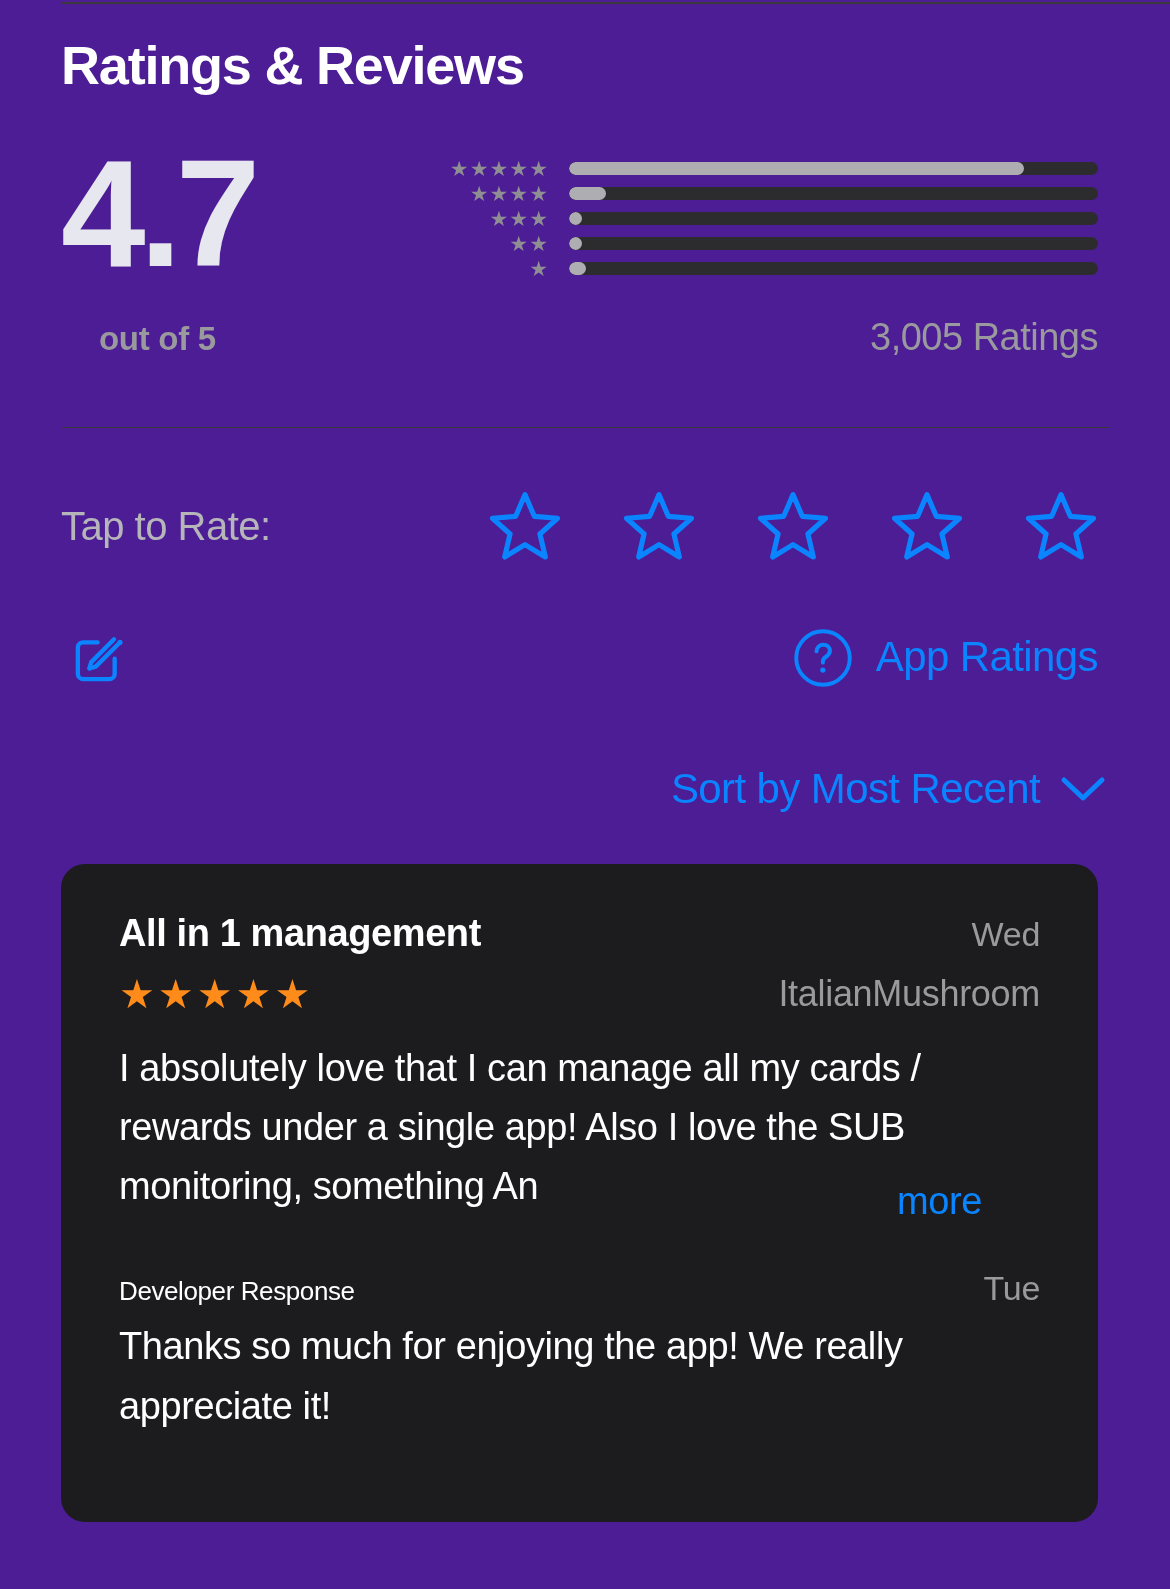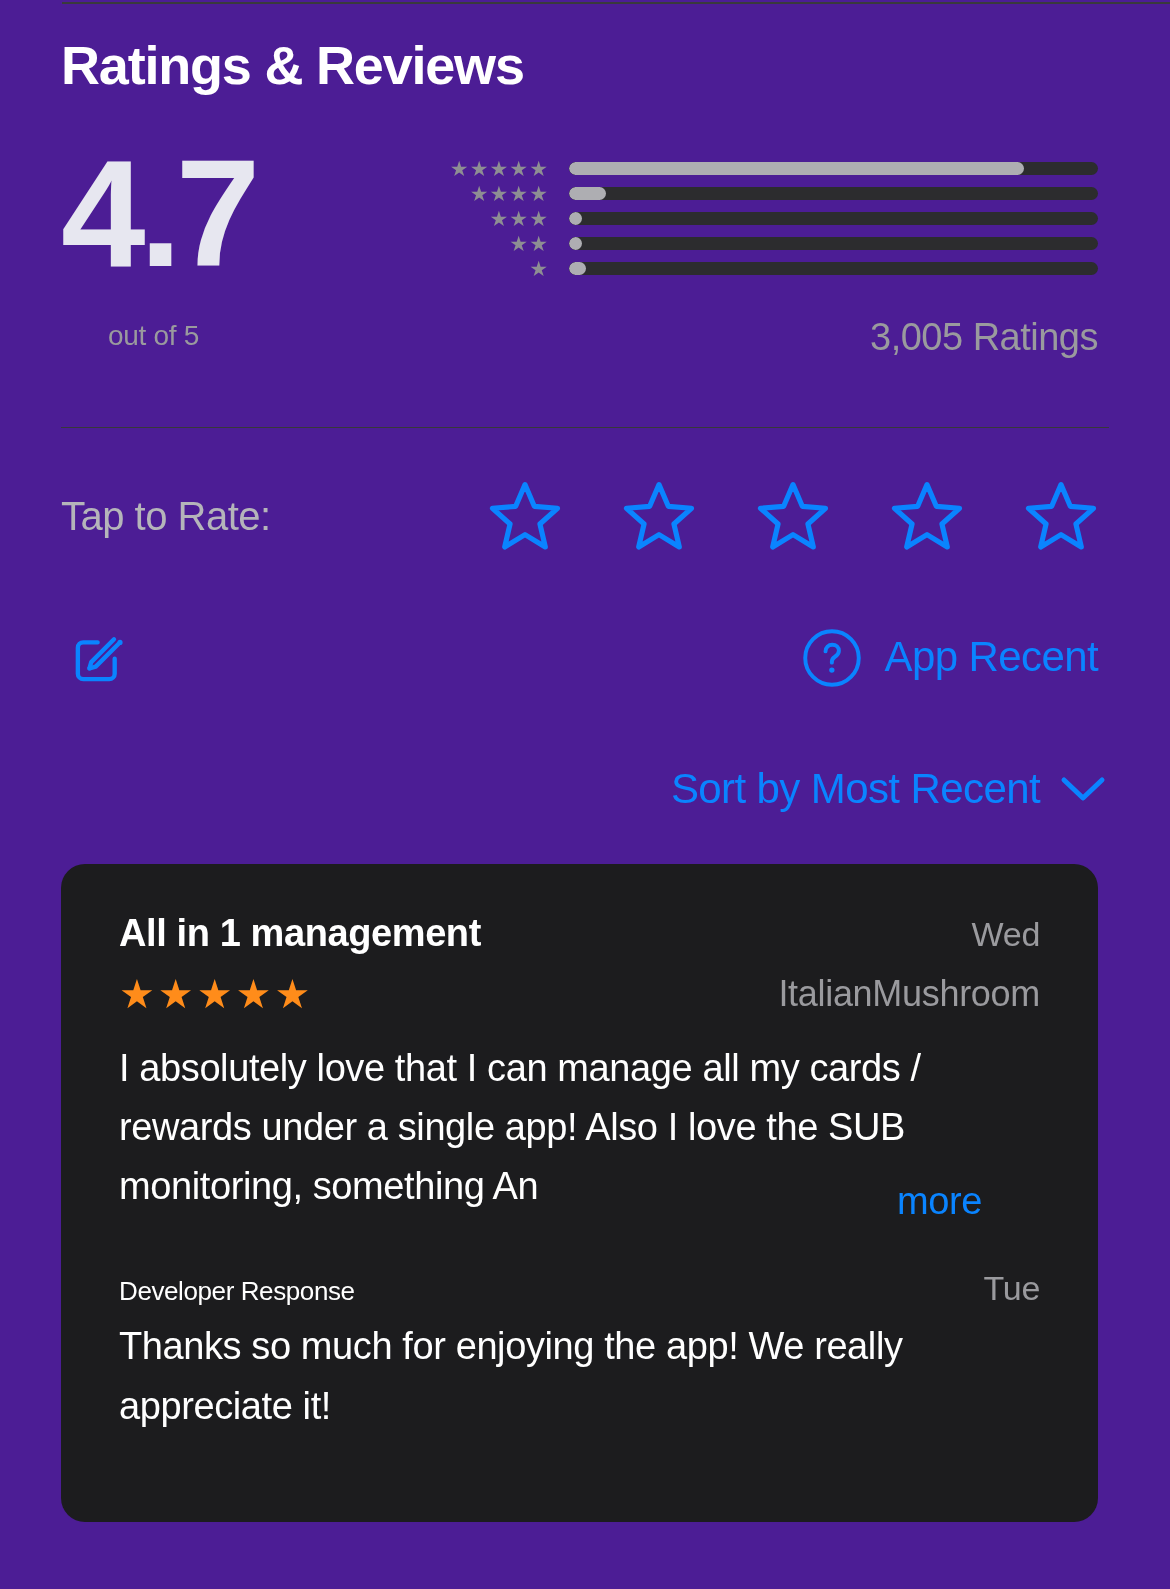--- a/index.html
+++ b/index.html
@@ -54,11 +54,10 @@
   .out-of {
     position: absolute;
     left: 38px; top: 180px;
-    font-size: 28px;
-    font-weight: 400;
+    font-size: 33px;
+    font-weight: 700;
     color: #9a9a9e;
     letter-spacing: -0.3px;
-    margin-left: 9px;
   }
   .ratings-count {
     position: absolute;

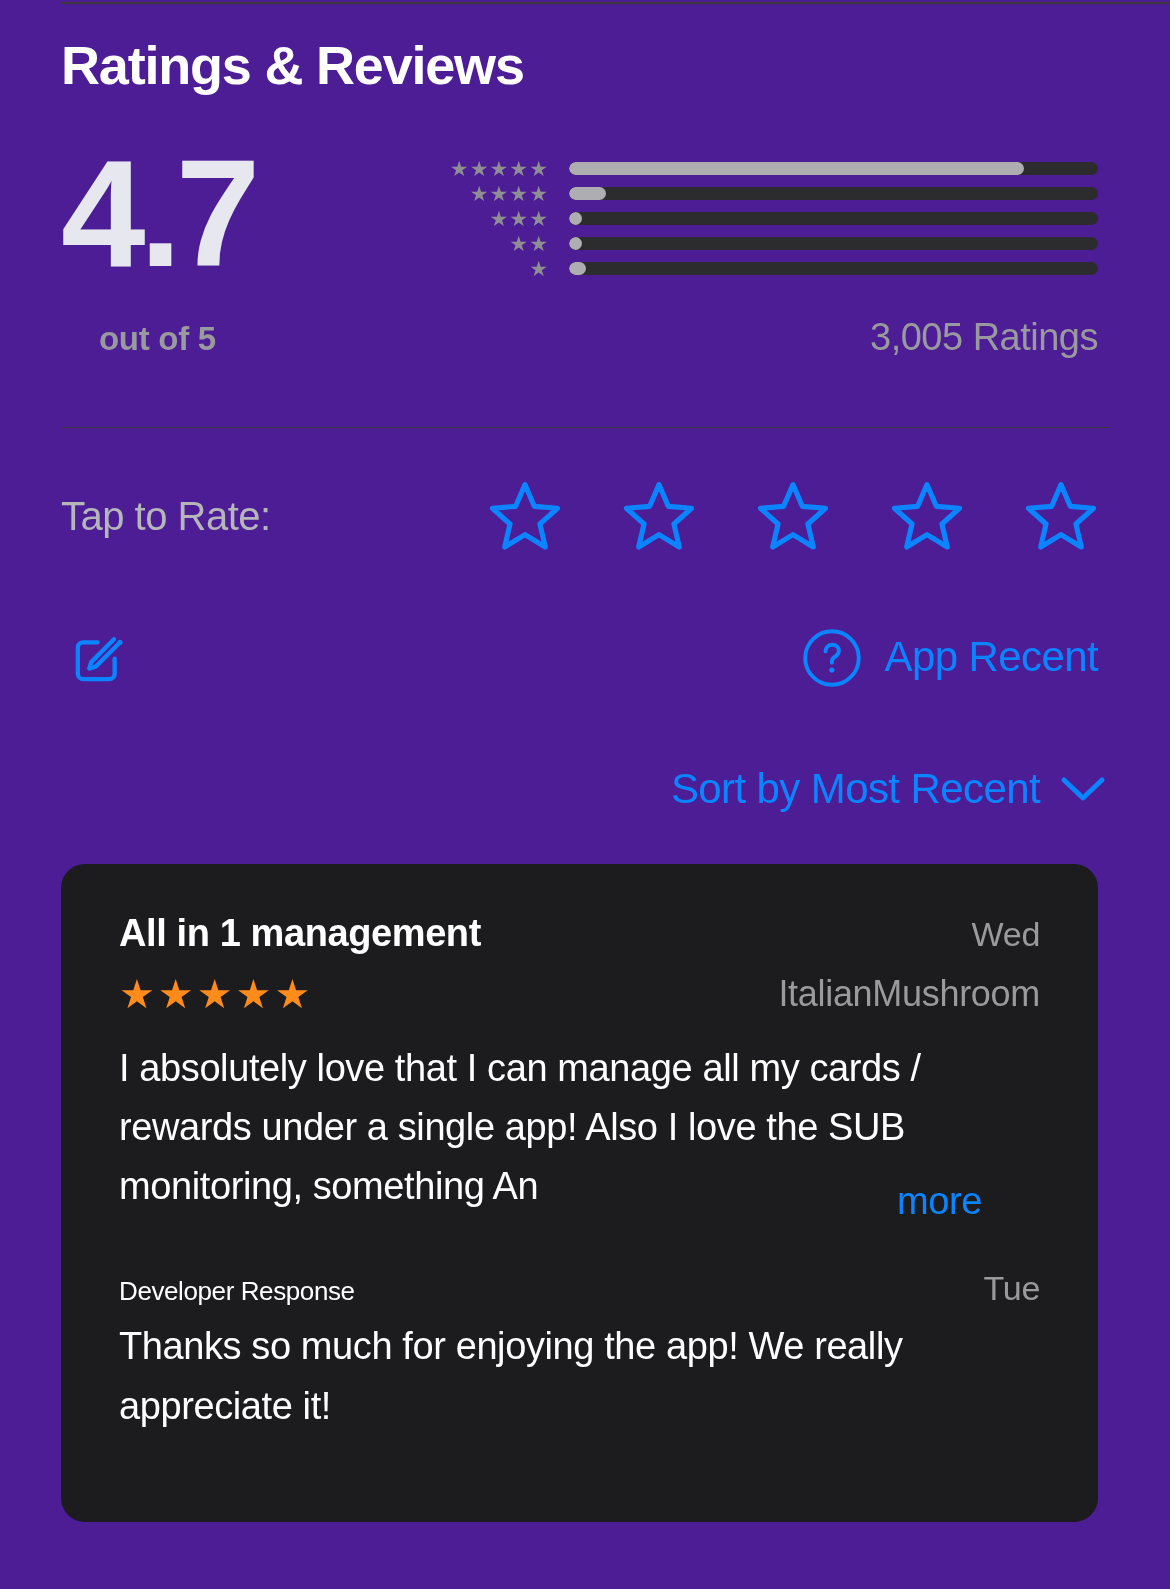--- a/index.html
+++ b/index.html
@@ -118,7 +118,7 @@
   
   .tap-row {
     position: absolute;
-    left: 61px; top: 476px;
+    left: 61px; top: 486px;
     width: 1037px;
     height: 80px;
     display: flex;

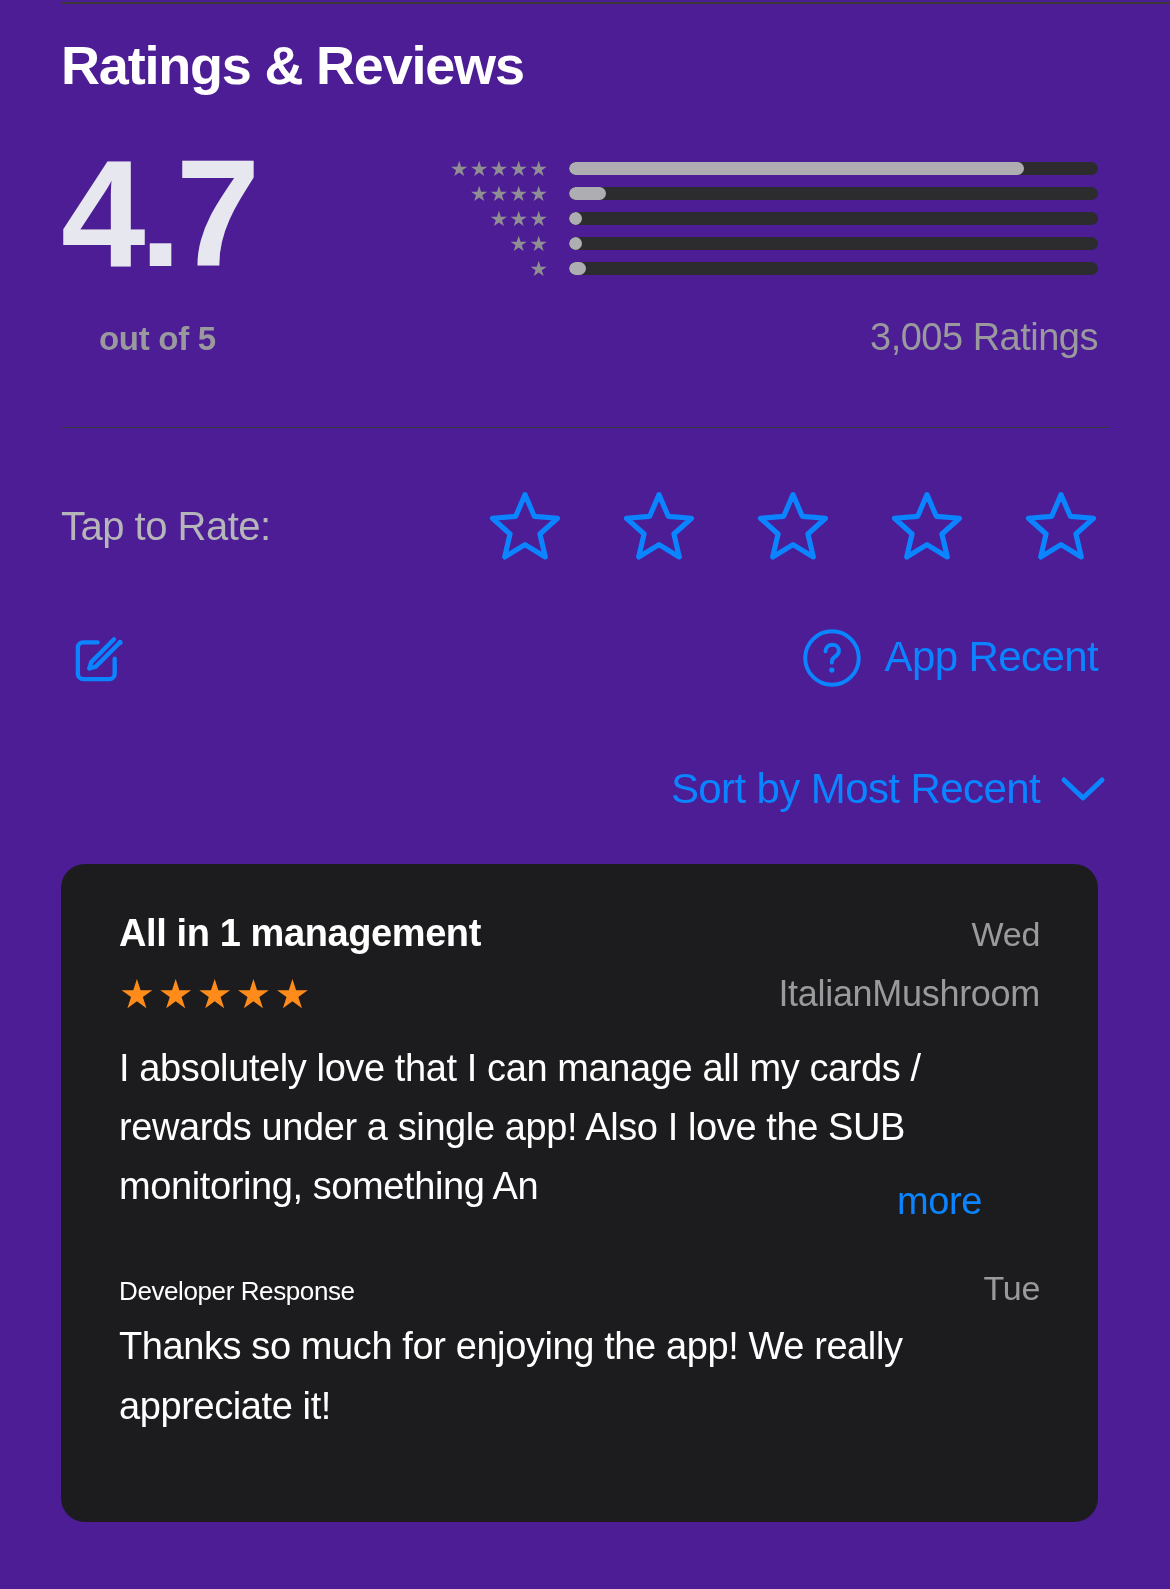--- a/index.html
+++ b/index.html
@@ -383,7 +383,7 @@
           <circle cx="21.9" cy="30.6" r="1.9" fill="#0a84ff"></circle>
         </svg>
       </span>
-      <span class="lbl">App Recent</span>
+      <span class="lbl">App Ratings</span>
     </a>
   </div>
 

